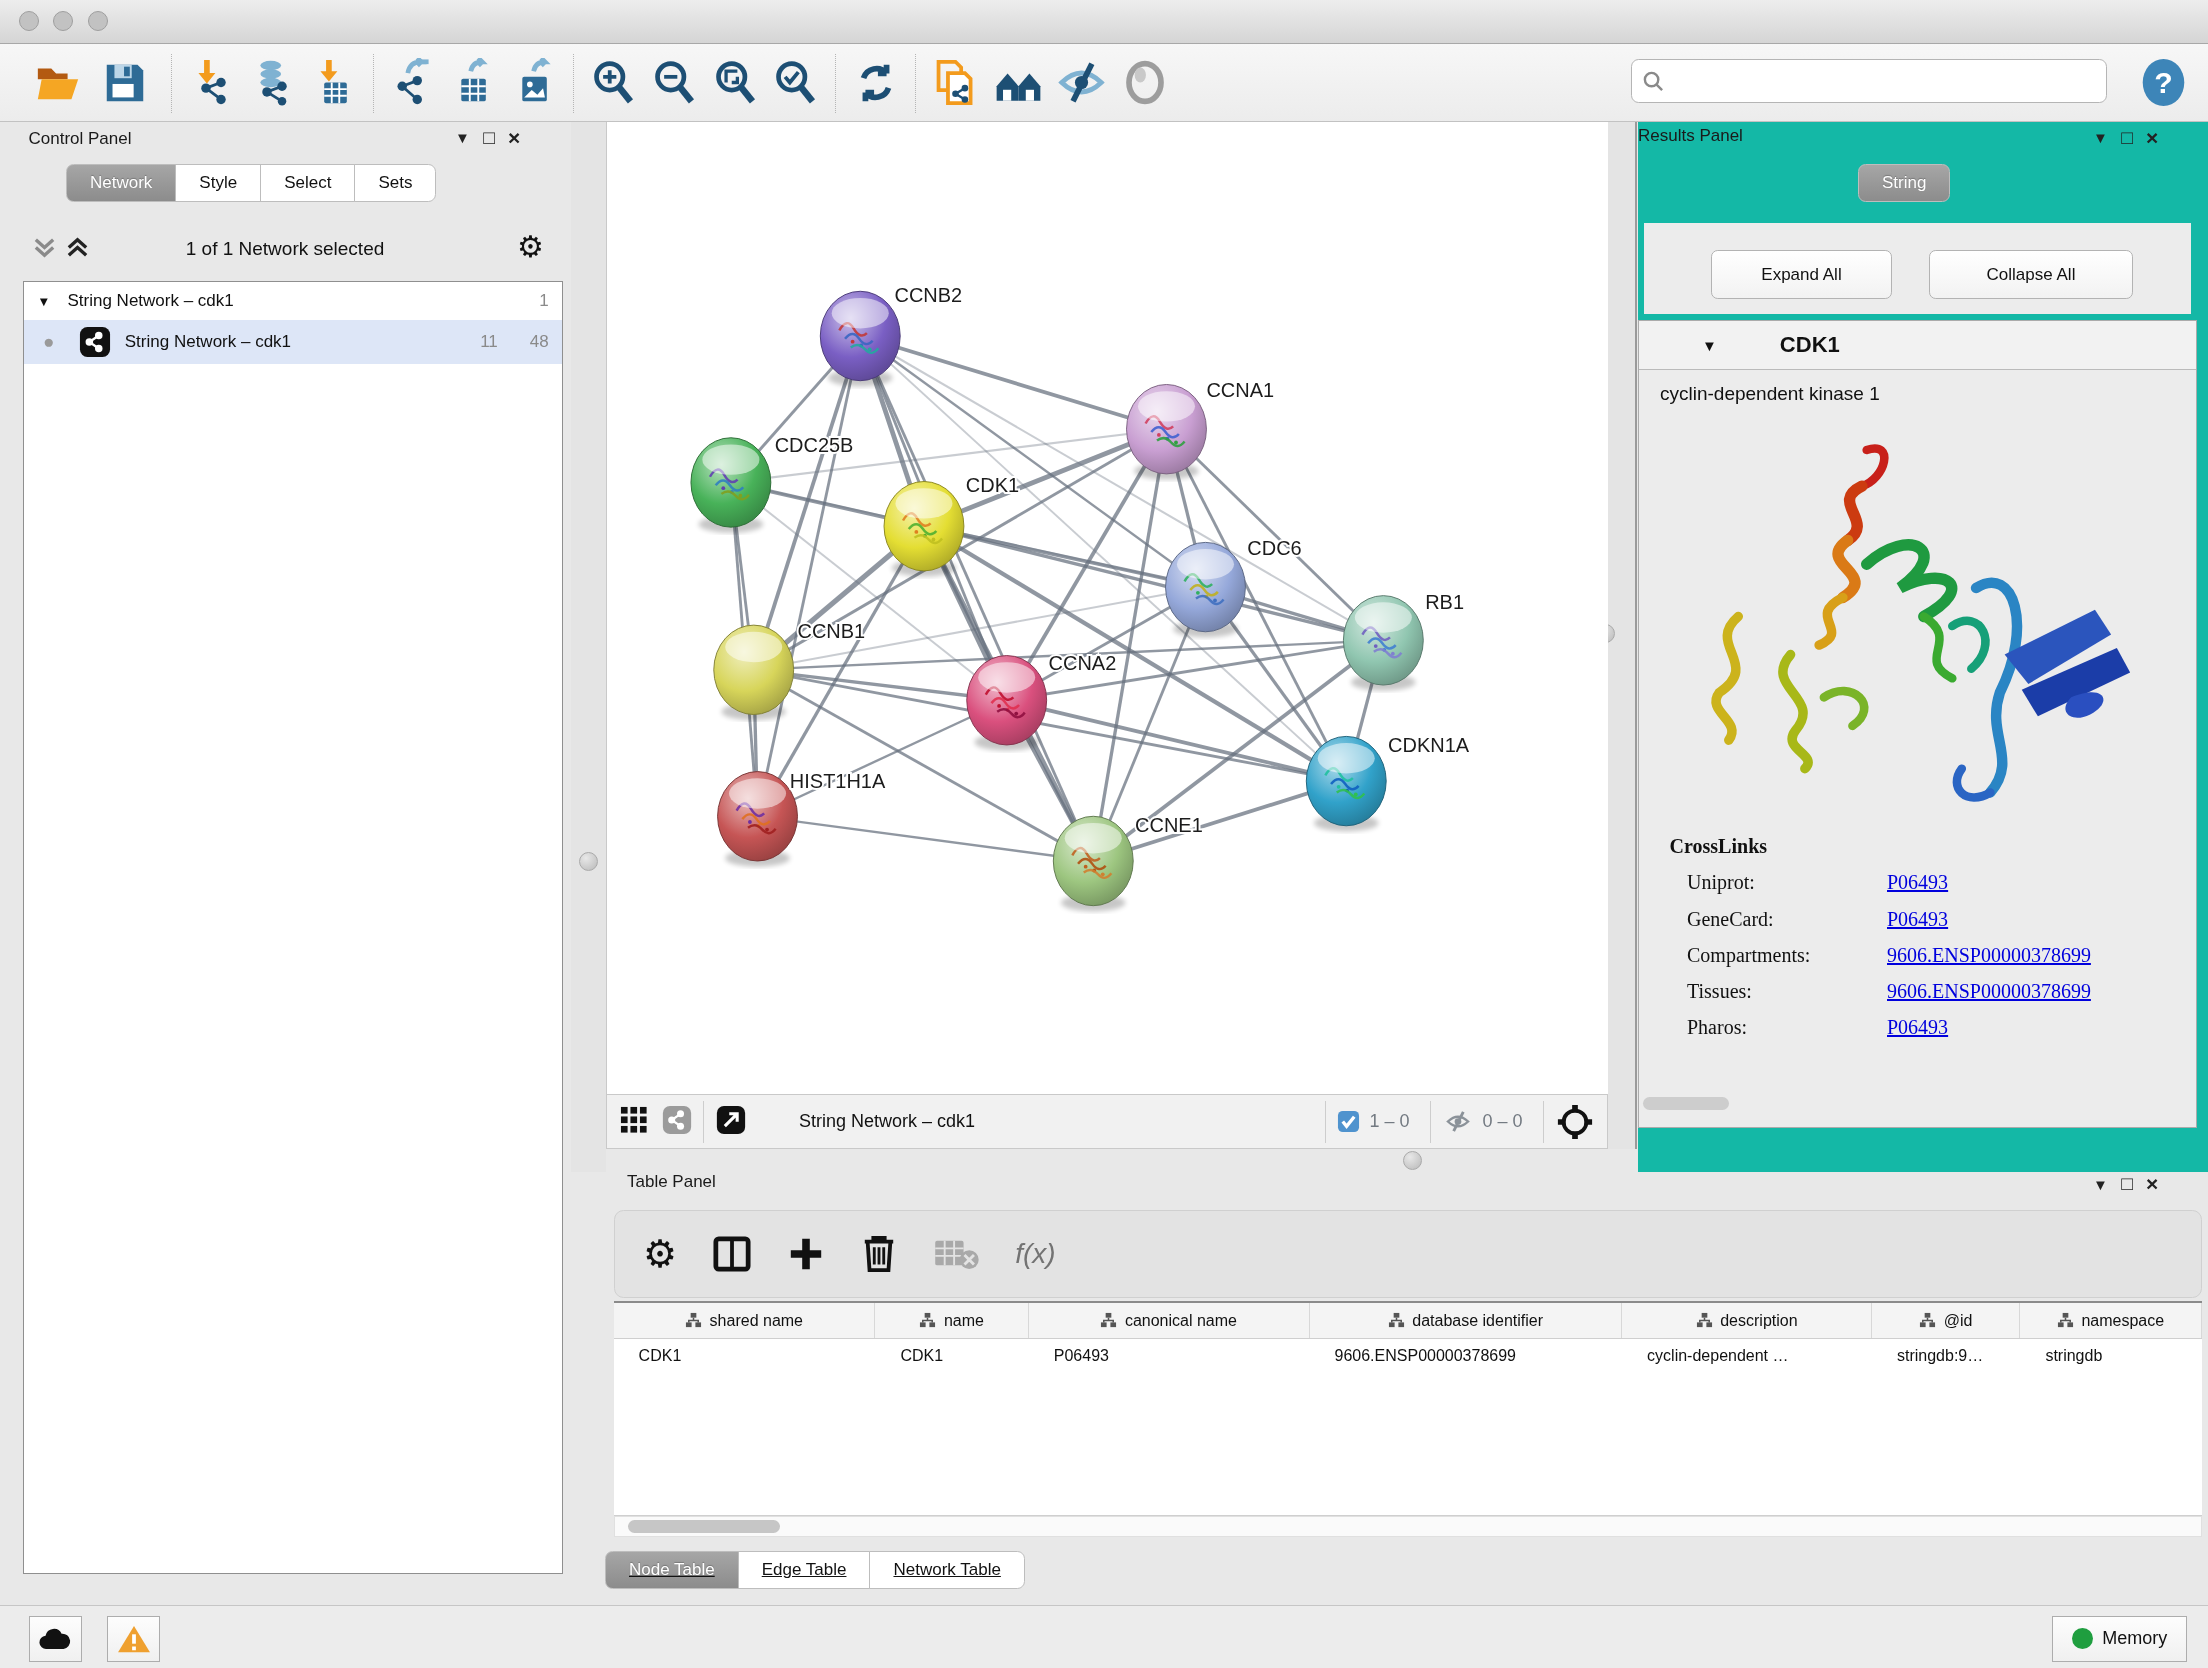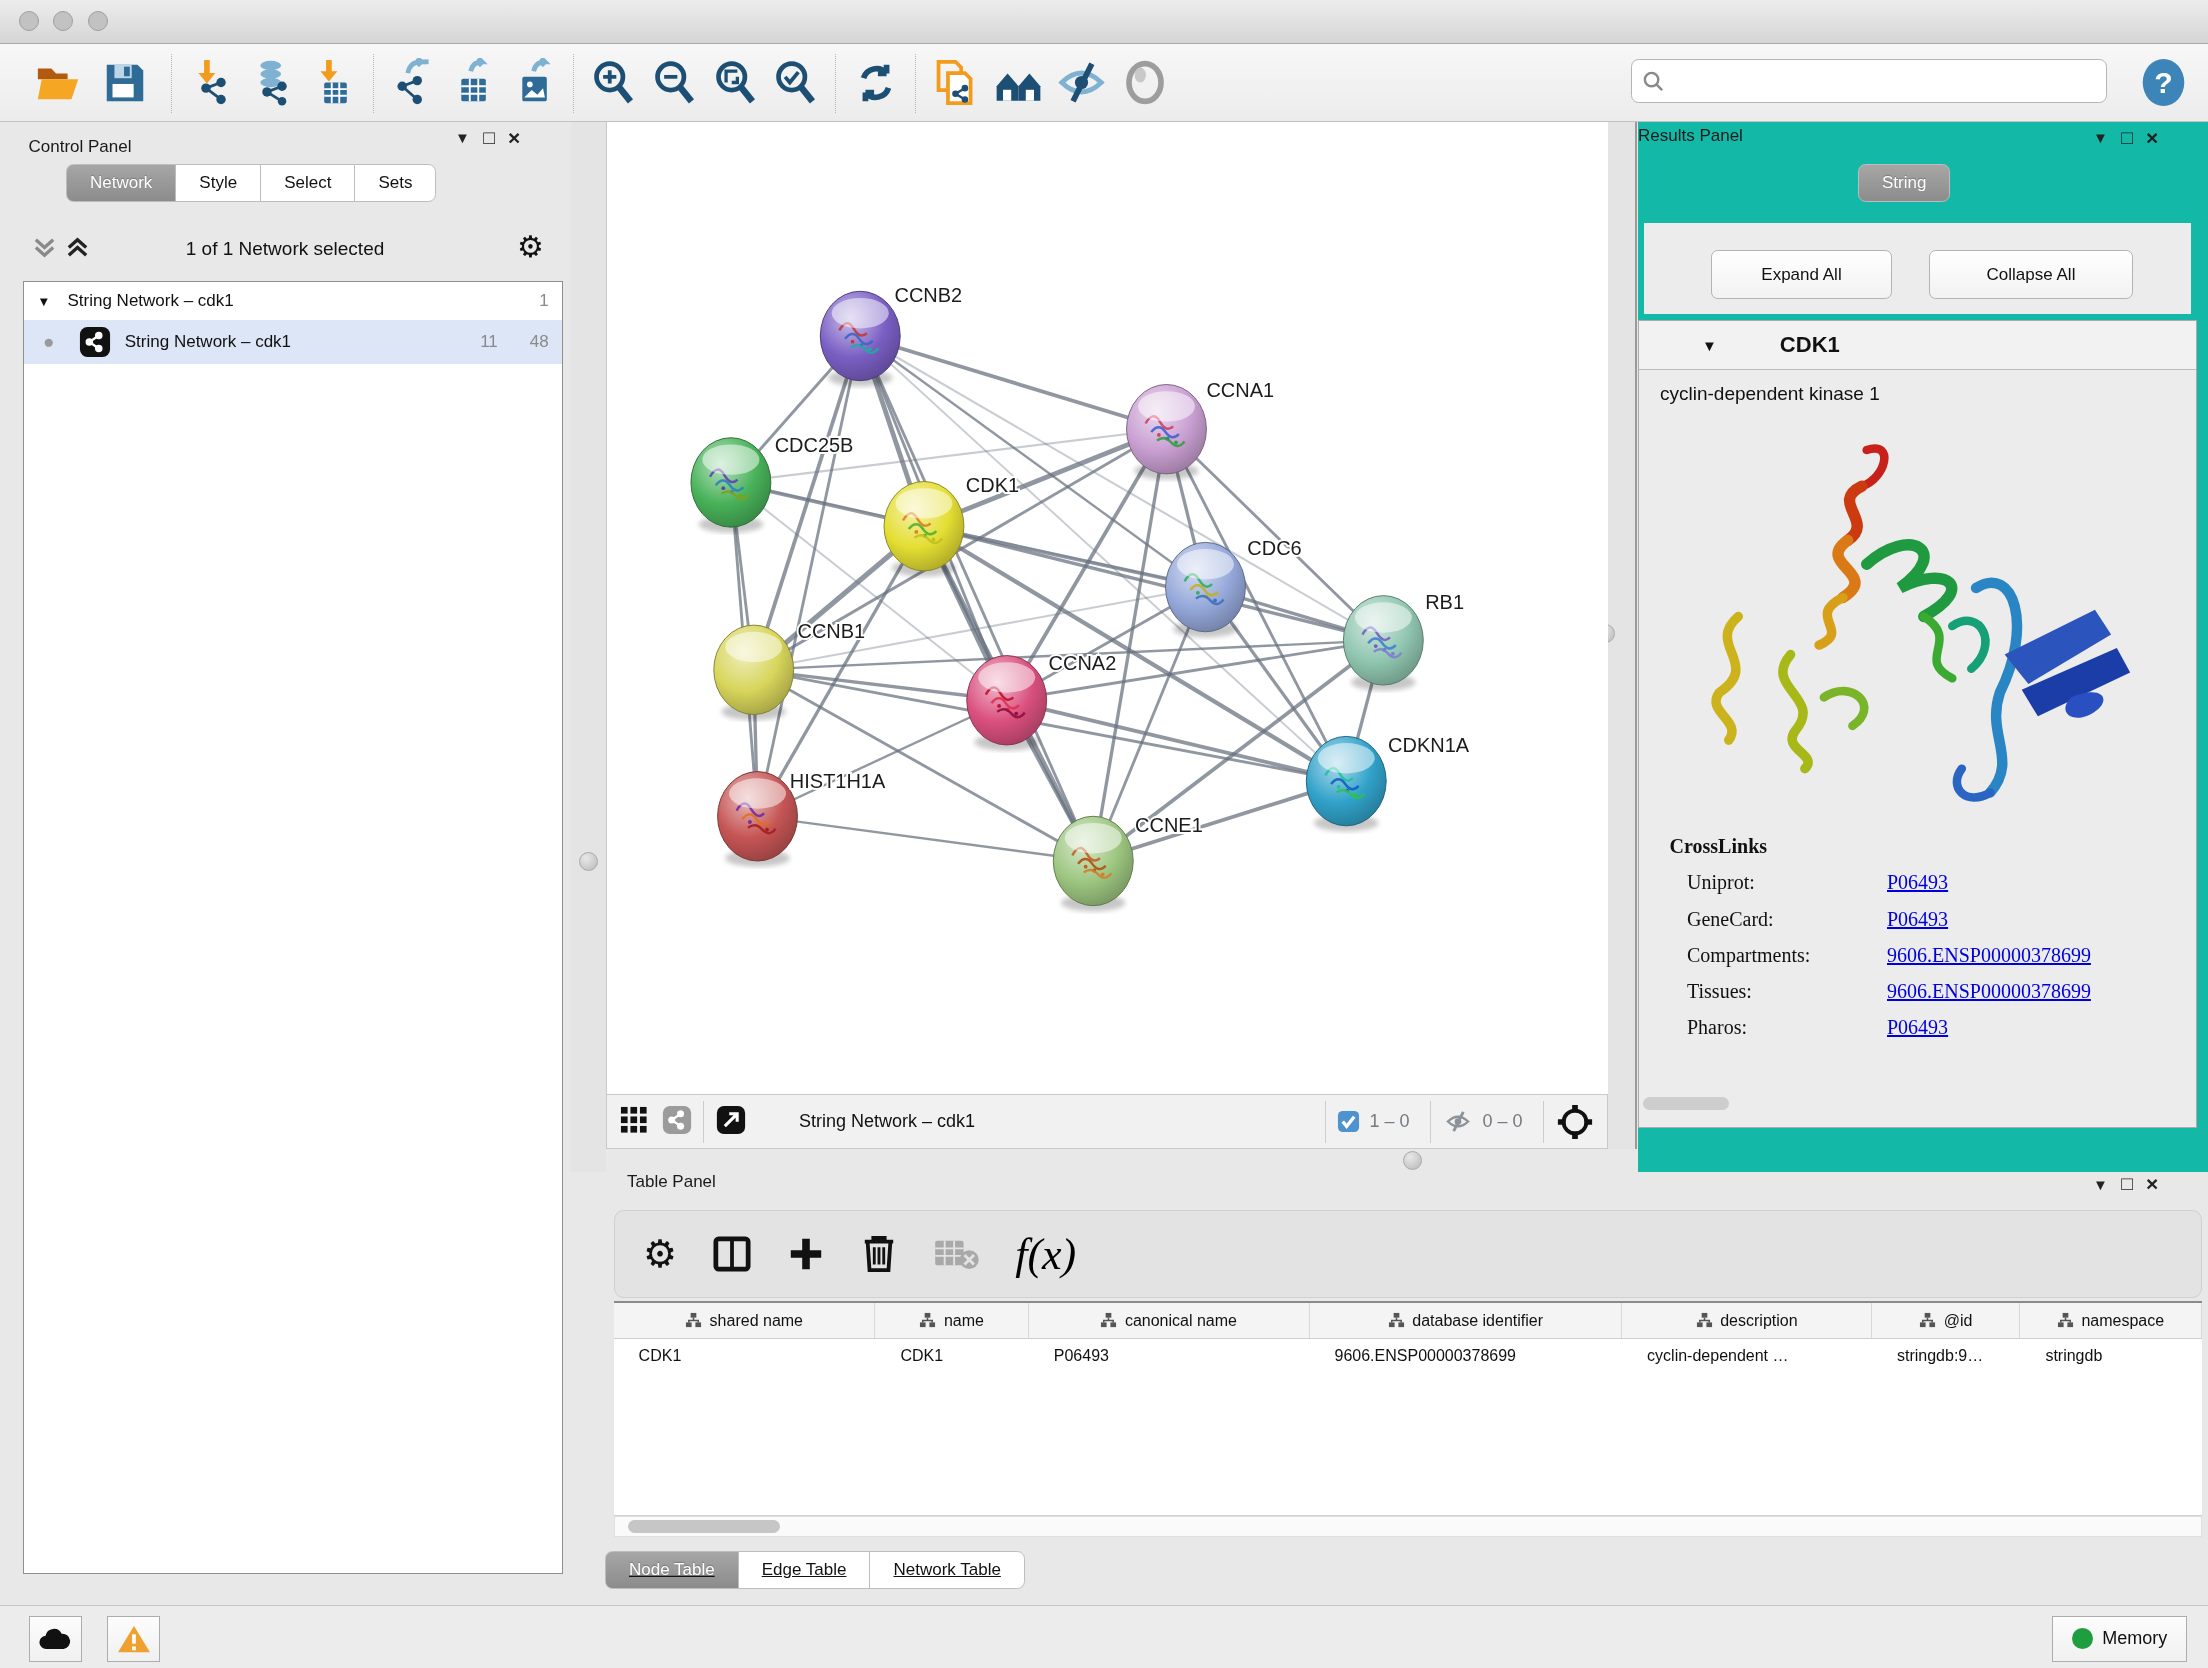--- a/index.html
+++ b/index.html
@@ -260,7 +260,7 @@
   </div>
 
   <div class="abs control-panel">
-    <div class="abs" style="left:28.5px;top:15px">
+    <div class="abs" style="left:28.5px;top:7px">
       <span class="panel-title">Control Panel</span></div>
     <div class="abs winctl" style="left:455px;top:3.8px">
       <span>▼</span>

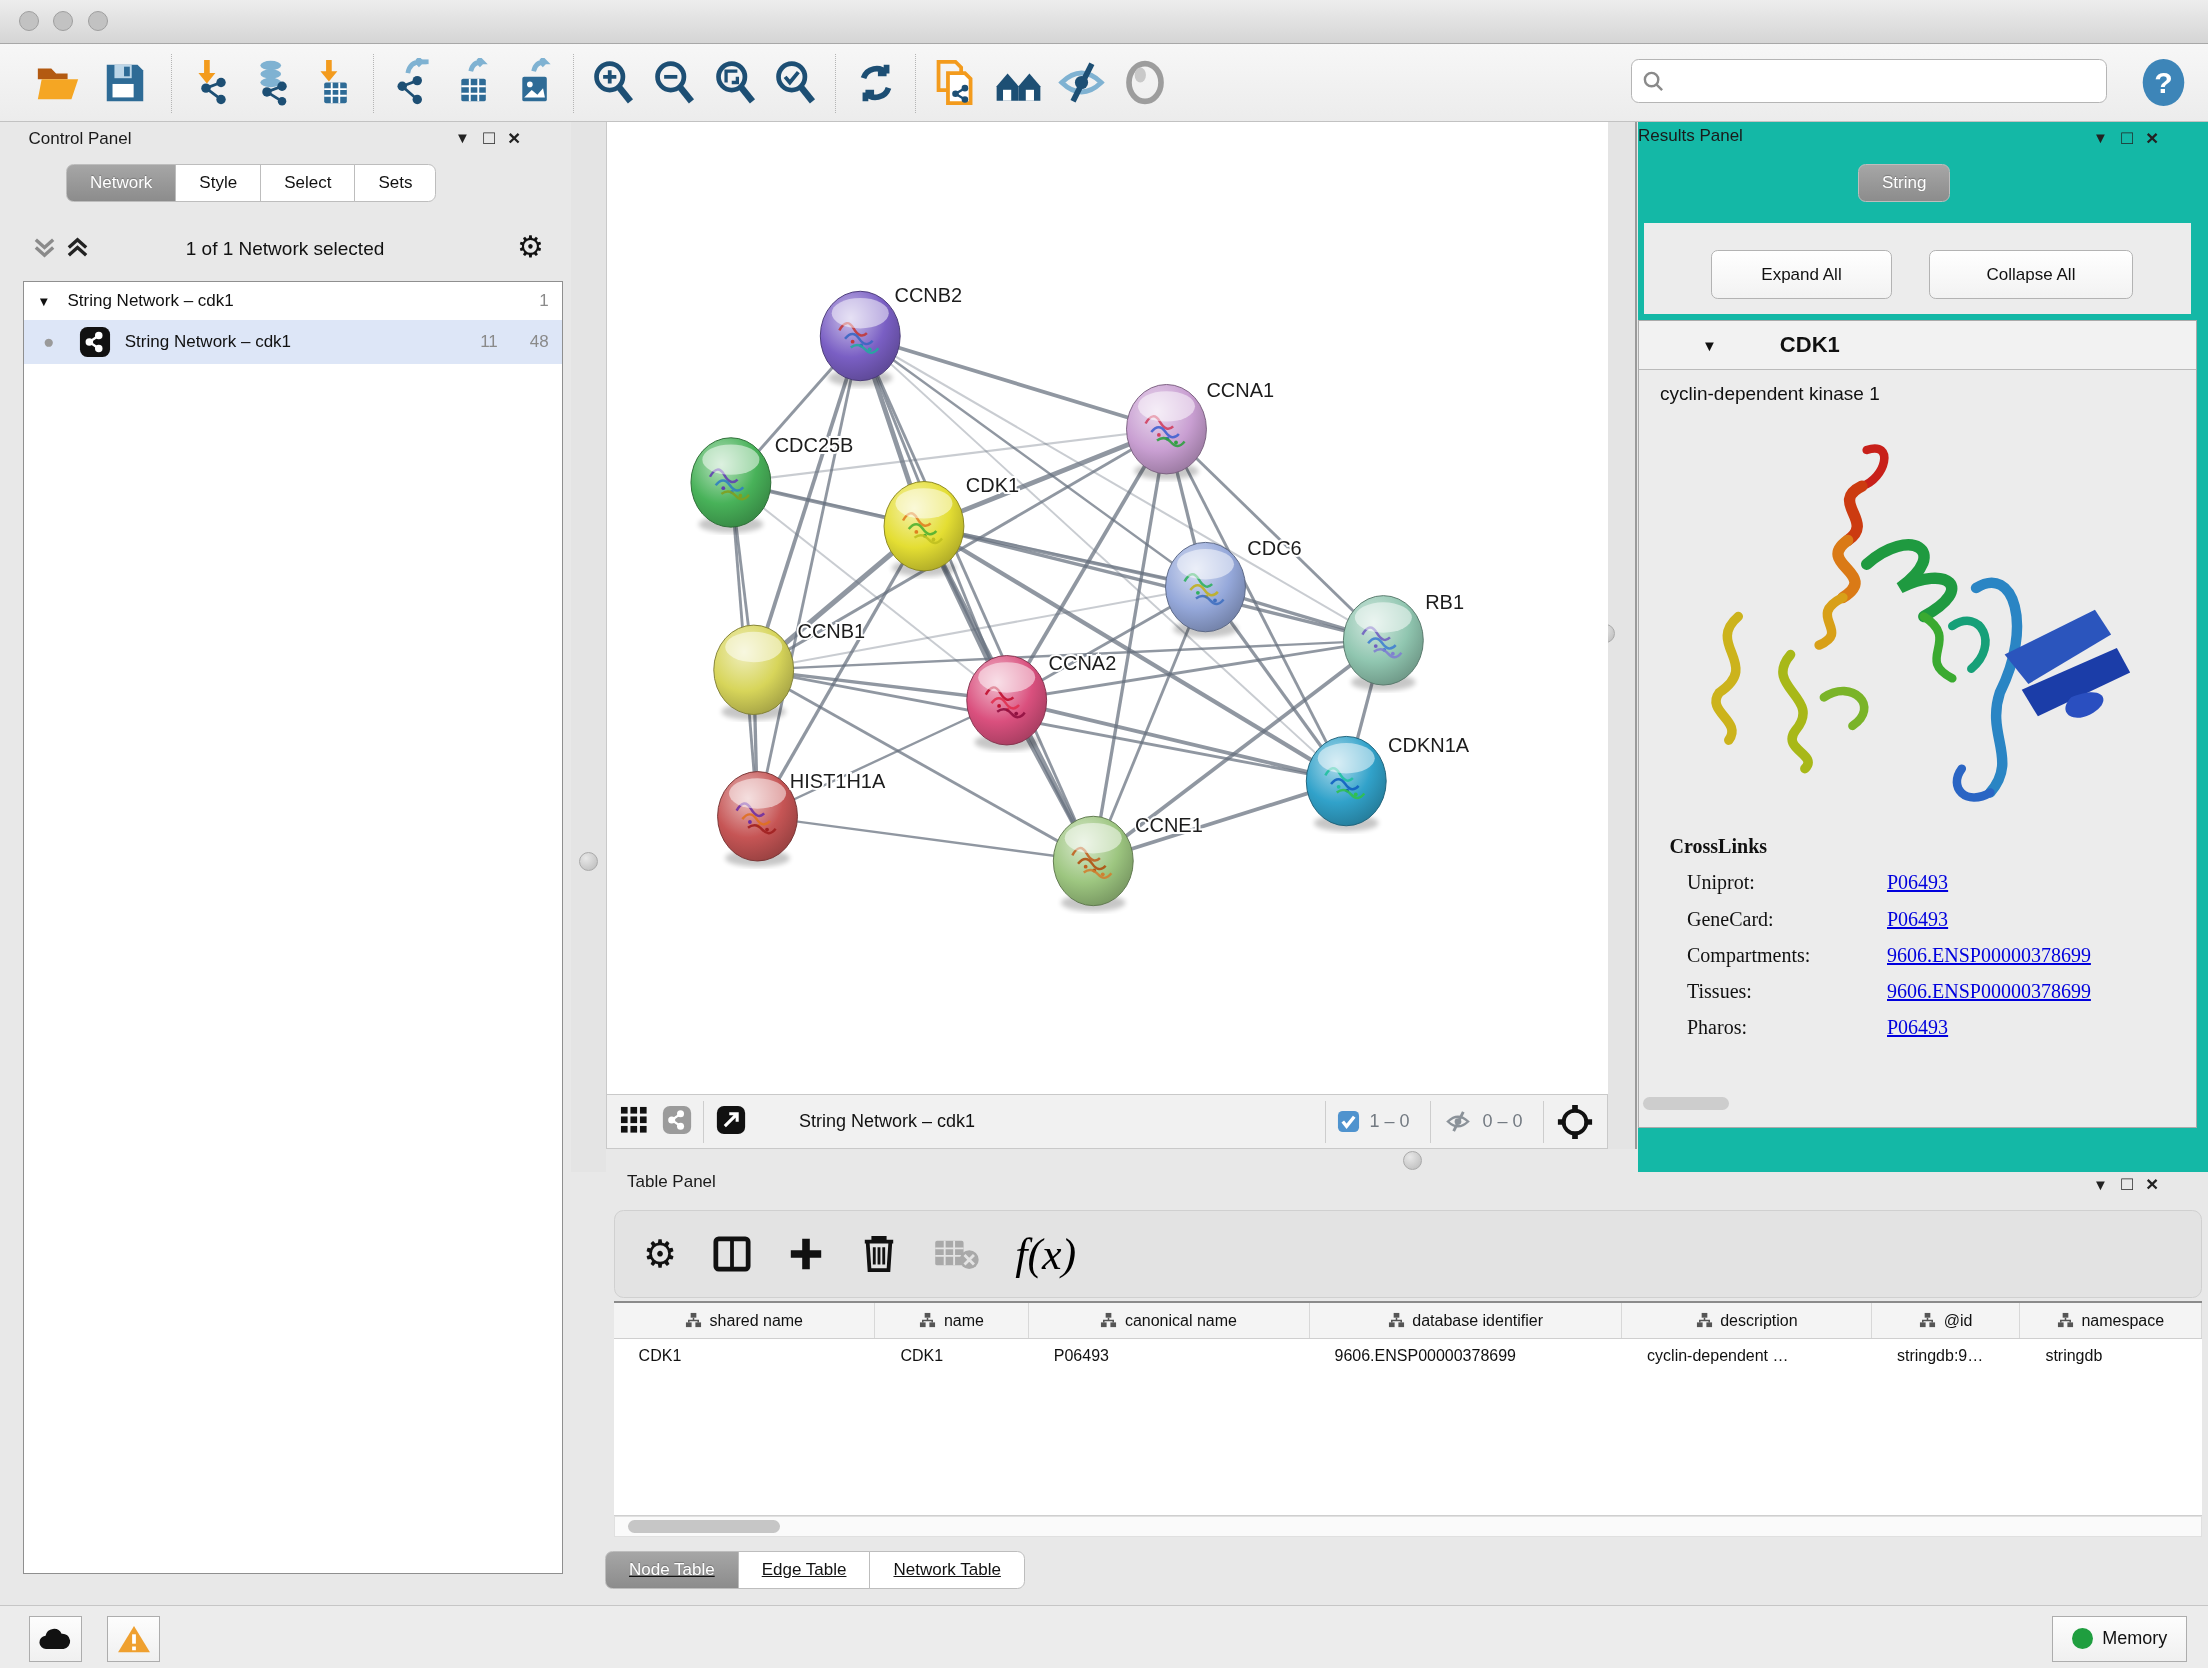--- a/index.html
+++ b/index.html
@@ -711,7 +711,7 @@
           <circle cx="38" cy="24" r="10" fill="#a9a9a9"></circle>
           <path d="M33 19 l10 10 M43 19 l-10 10" stroke="#e3e3e3" stroke-width="3"></path>
         </svg>
-      <span style="font-family:Liberation Serif, serif;font-style:italic;font-size:44px;color:#000000">f(x)</span>
+      <span style="font-family:Liberation Sans, sans-serif;font-style:italic;font-size:28px;color:#737373">f(x)</span>
     </div>
     <div class="abs tbl">
       <div class="tbl-head" id="tbl-head">

